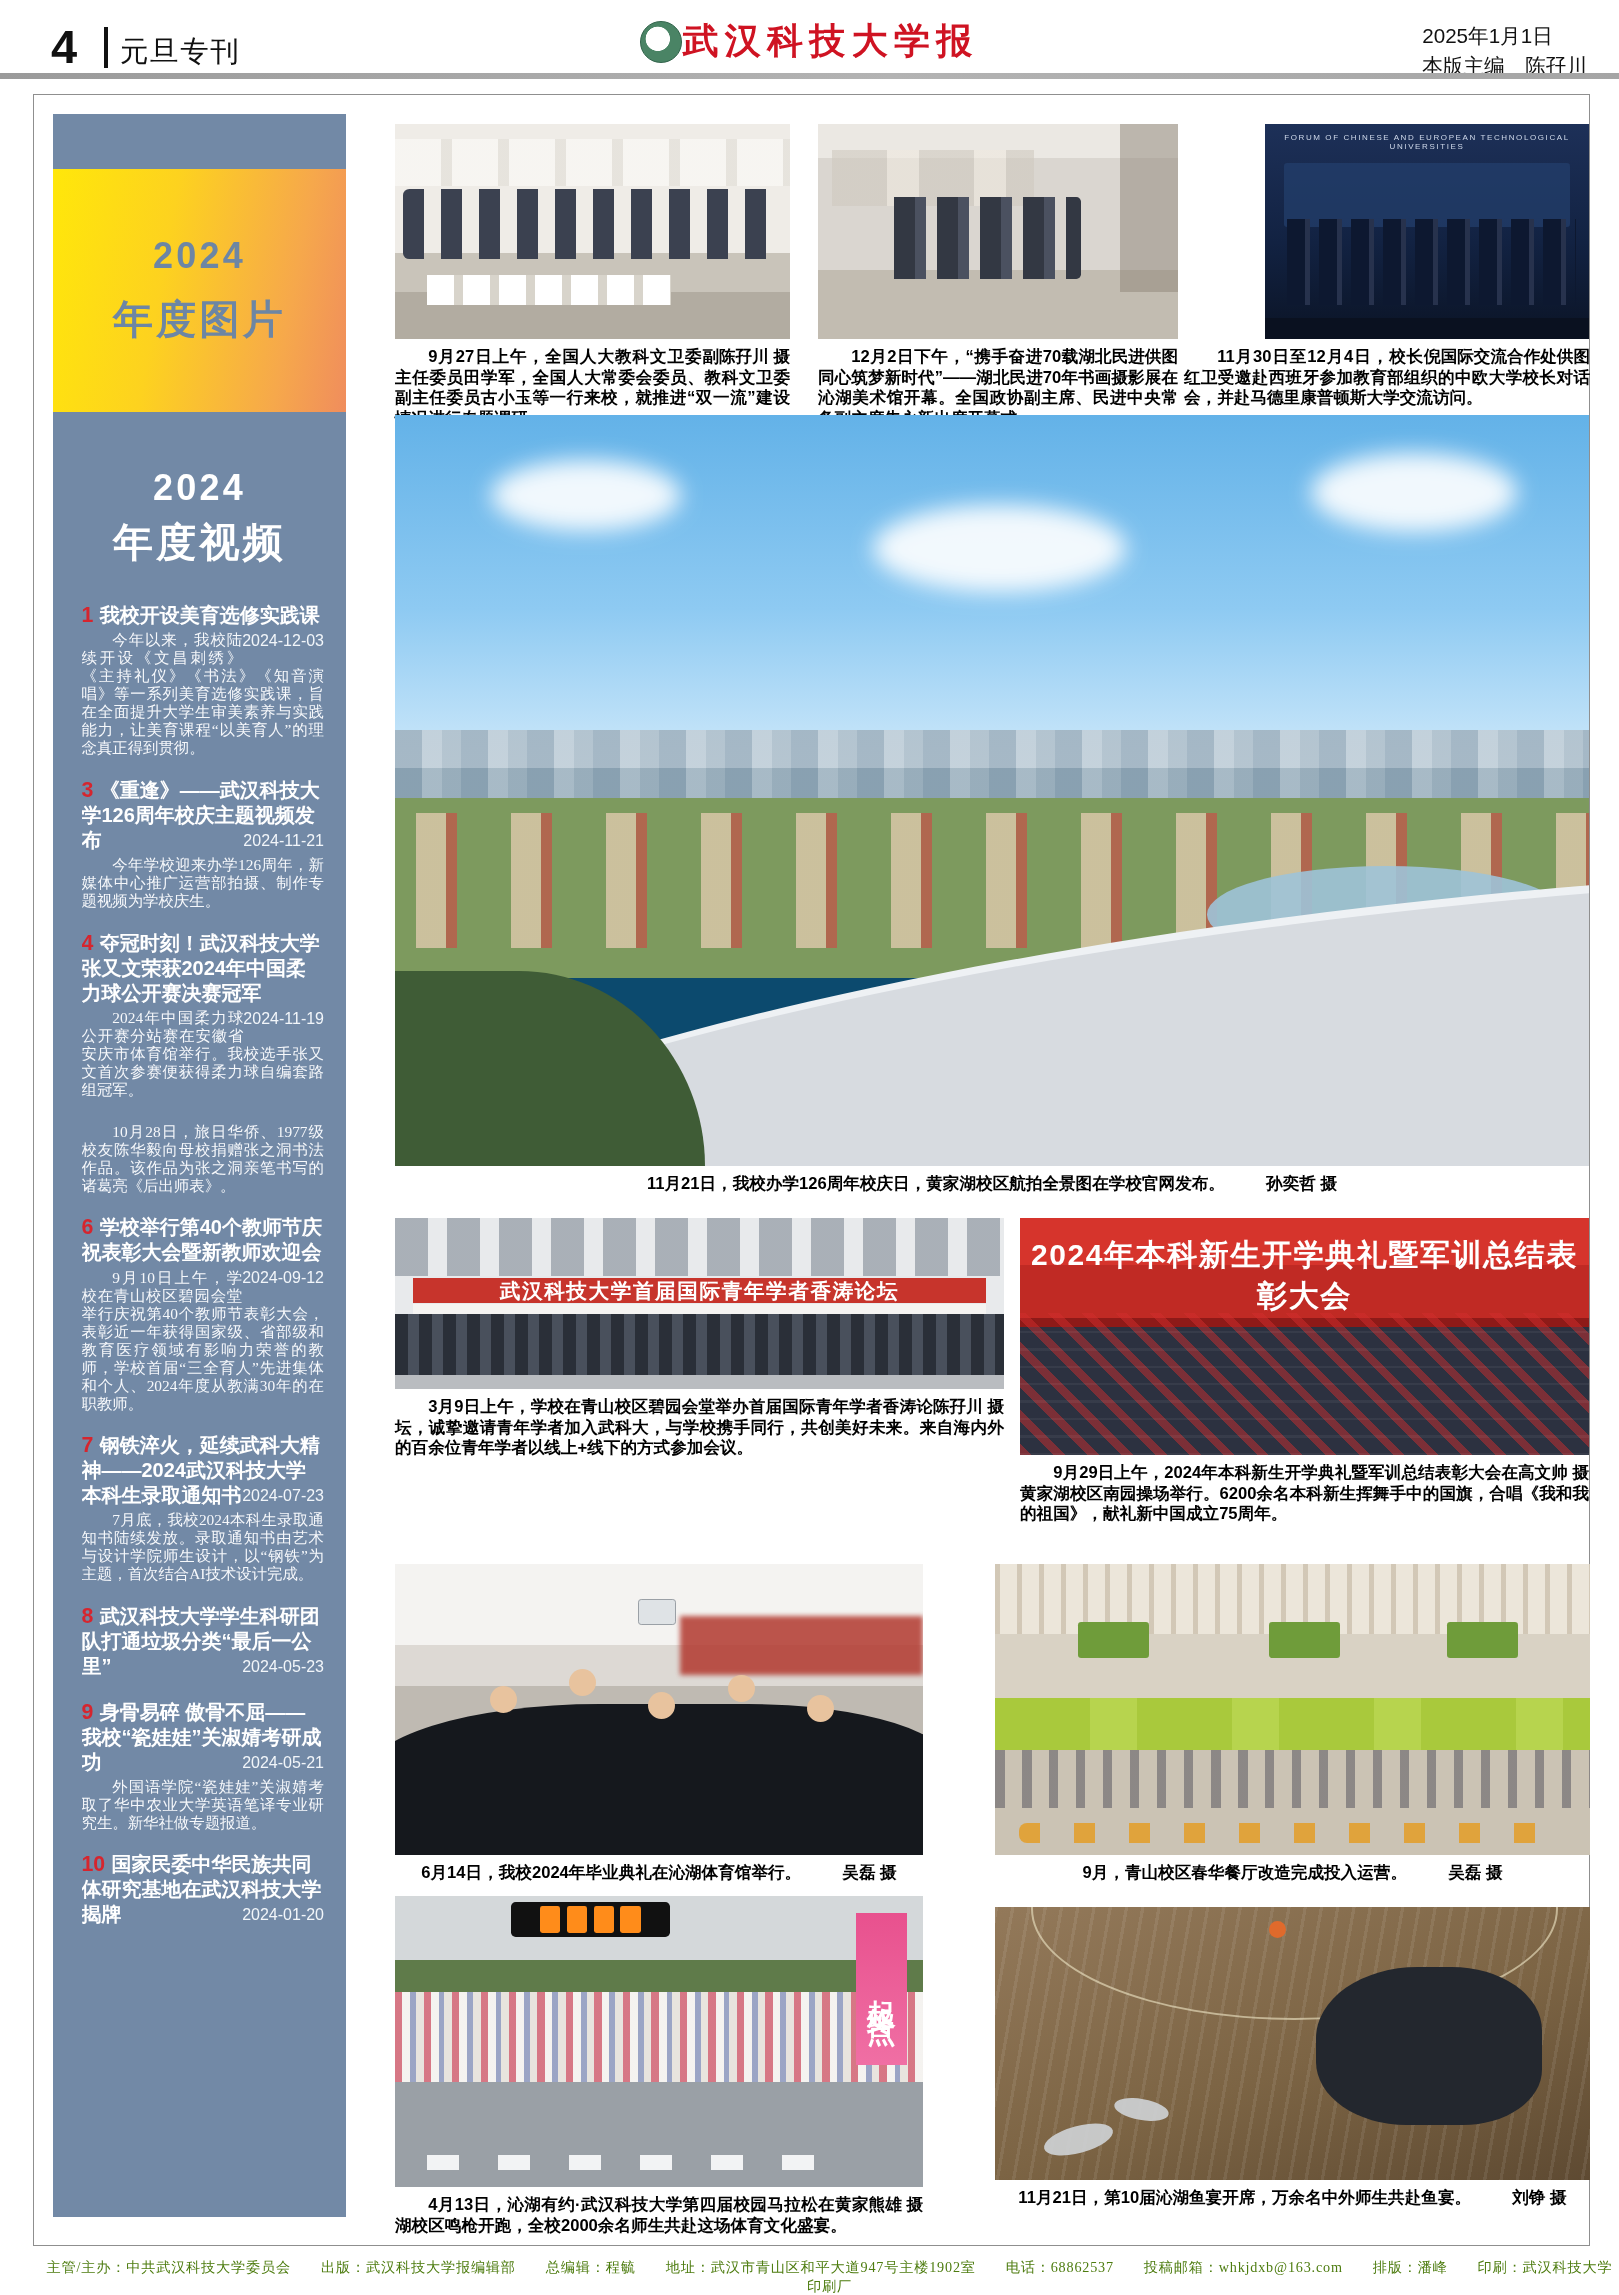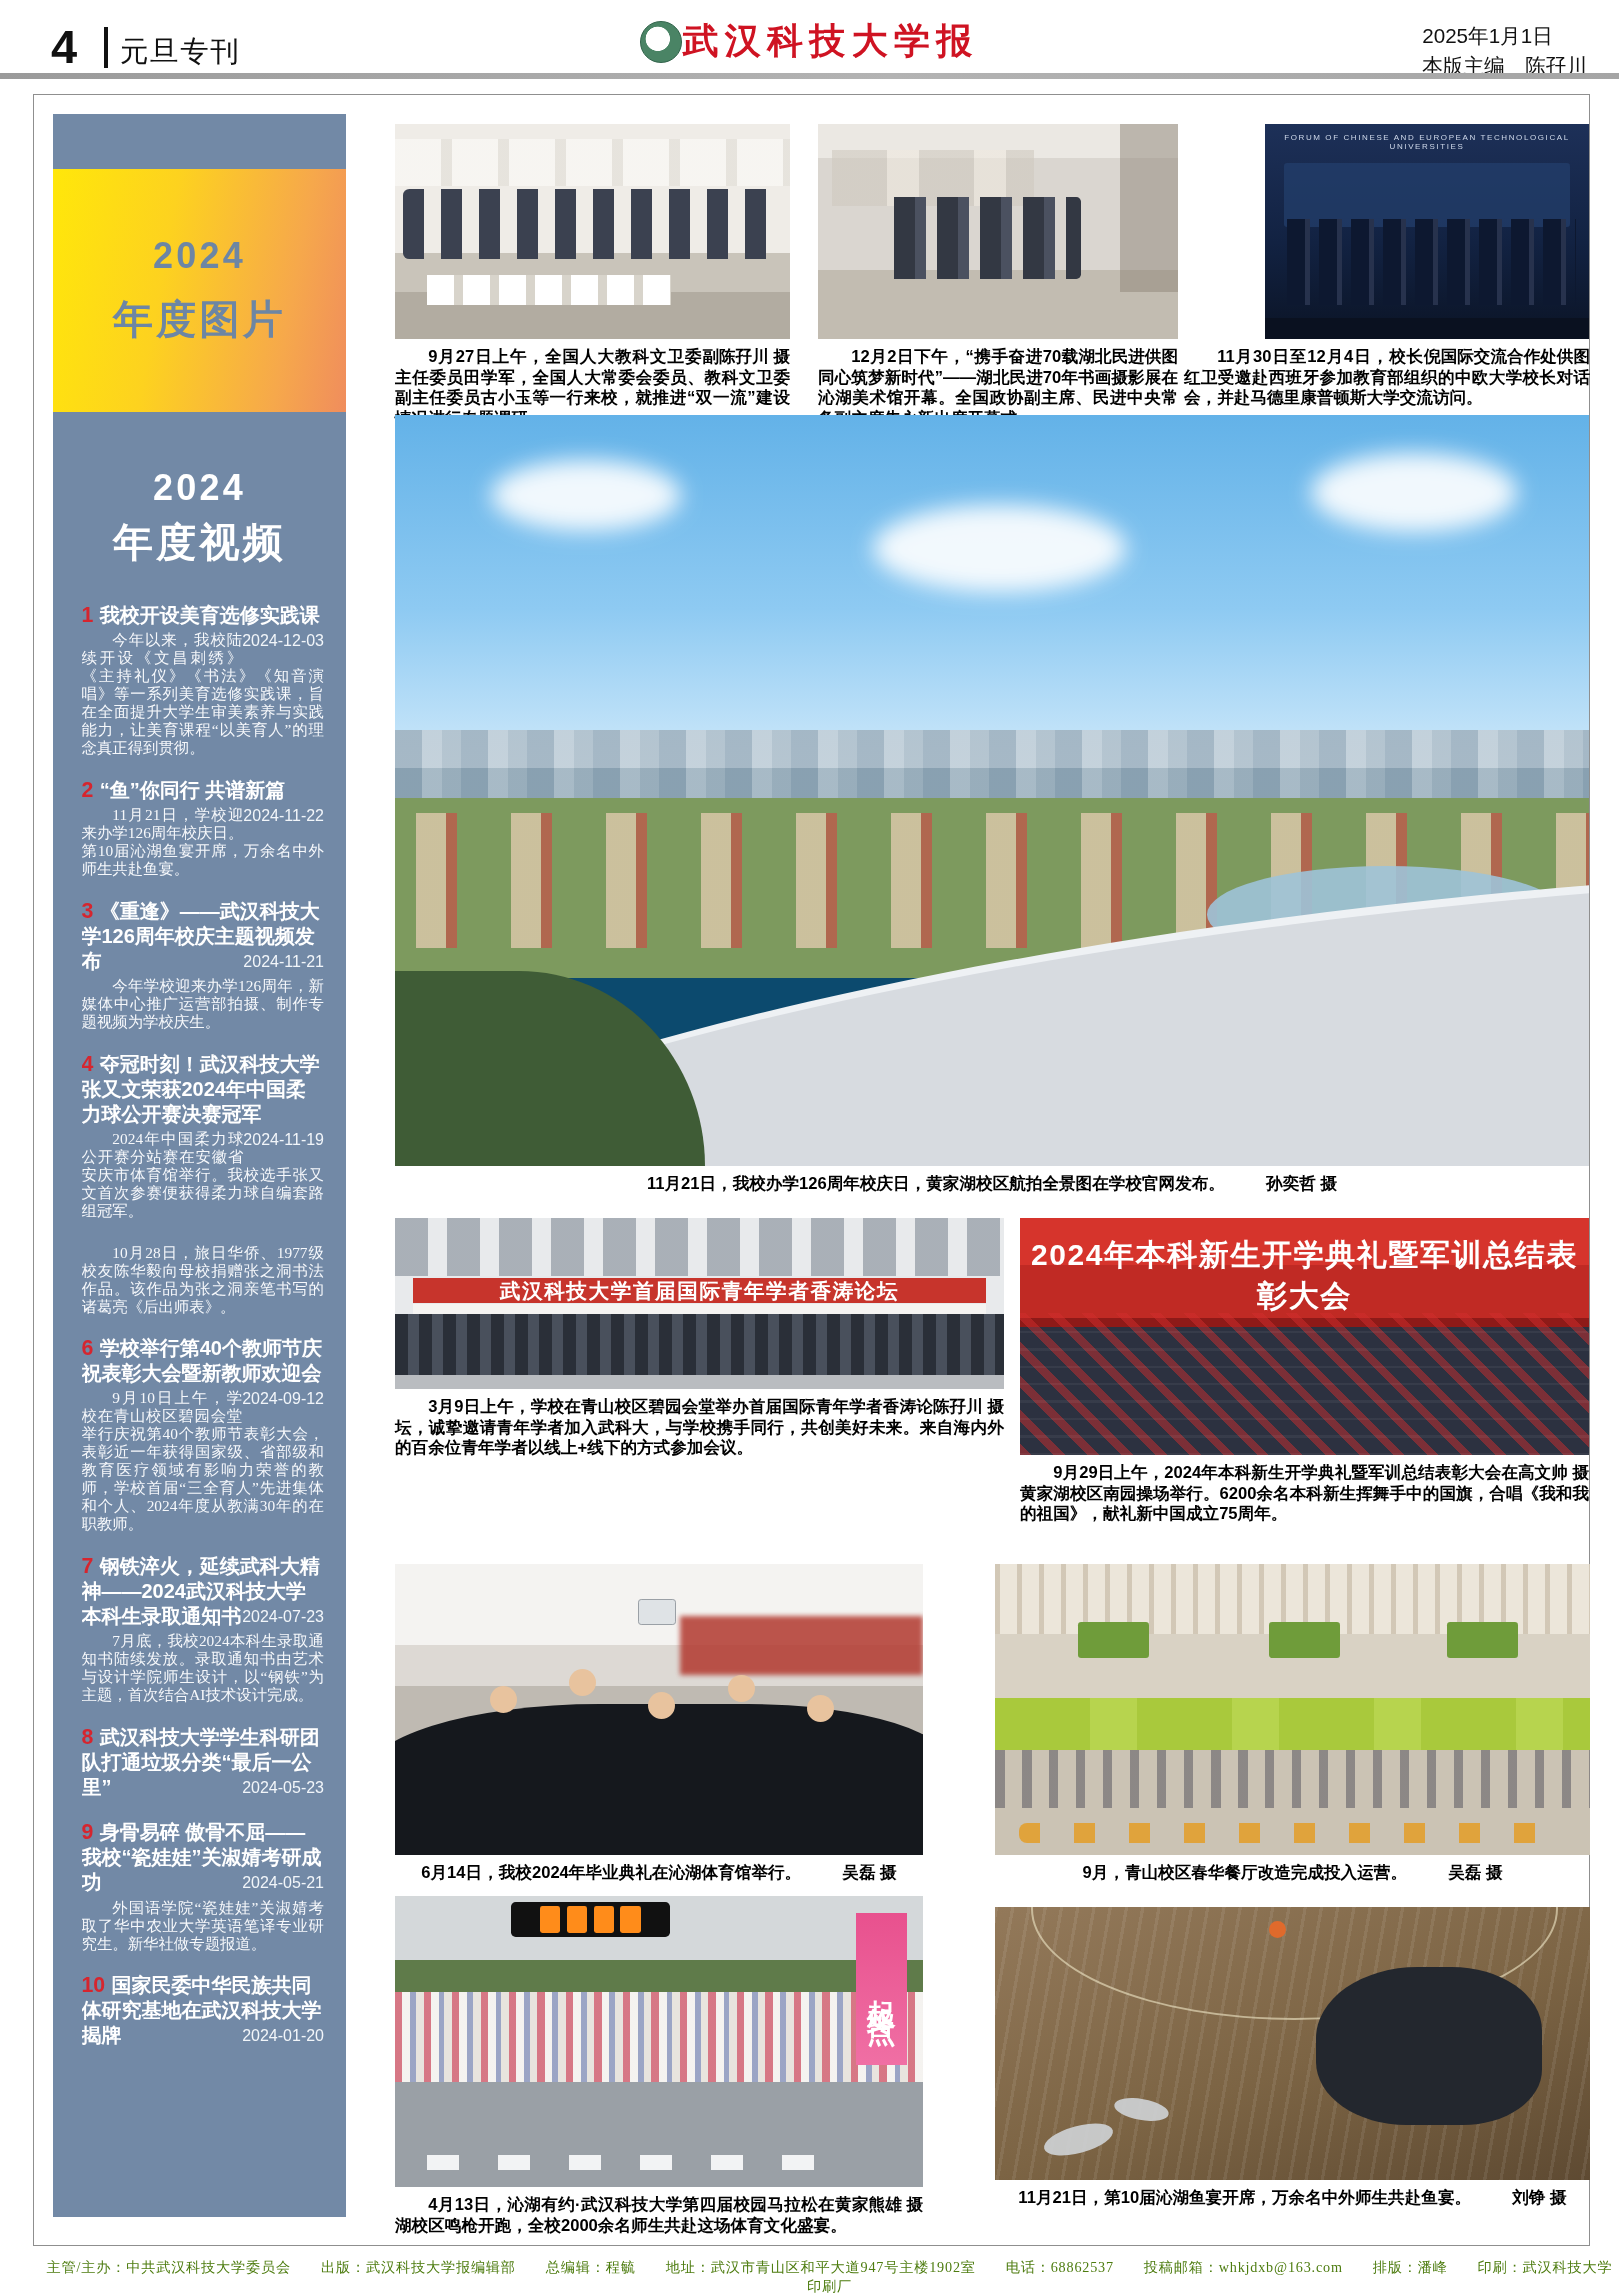--- a/index.html
+++ b/index.html
@@ -189,10 +189,6 @@
           <p class="v-body">今年以来，我校陆续开设《文昌刺绣》《主持礼仪》《书法》《知音演唱》等一系列美育选修实践课，旨在全面提升大学生审美素养与实践能力，让美育课程“以美育人”的理念真正得到贯彻。</p>
         </div>
         <div class="v-item">
-          <p class="v-title"><span class="v-num">2</span><span>“鱼”你同行 共谱新篇</span><span class="v-date">2024-11-22</span></p>
-          <p class="v-body">11月21日，学校迎来办学126周年校庆日。第10届沁湖鱼宴开席，万余名中外师生共赴鱼宴。</p>
-        </div>
-        <div class="v-item">
           <p class="v-title"><span class="v-num">3</span><span>《重逢》——武汉科技大学126周年校庆主题视频发布</span><span class="v-date">2024-11-21</span></p>
           <p class="v-body">今年学校迎来办学126周年，新媒体中心推广运营部拍摄、制作专题视频为学校庆生。</p>
         </div>

